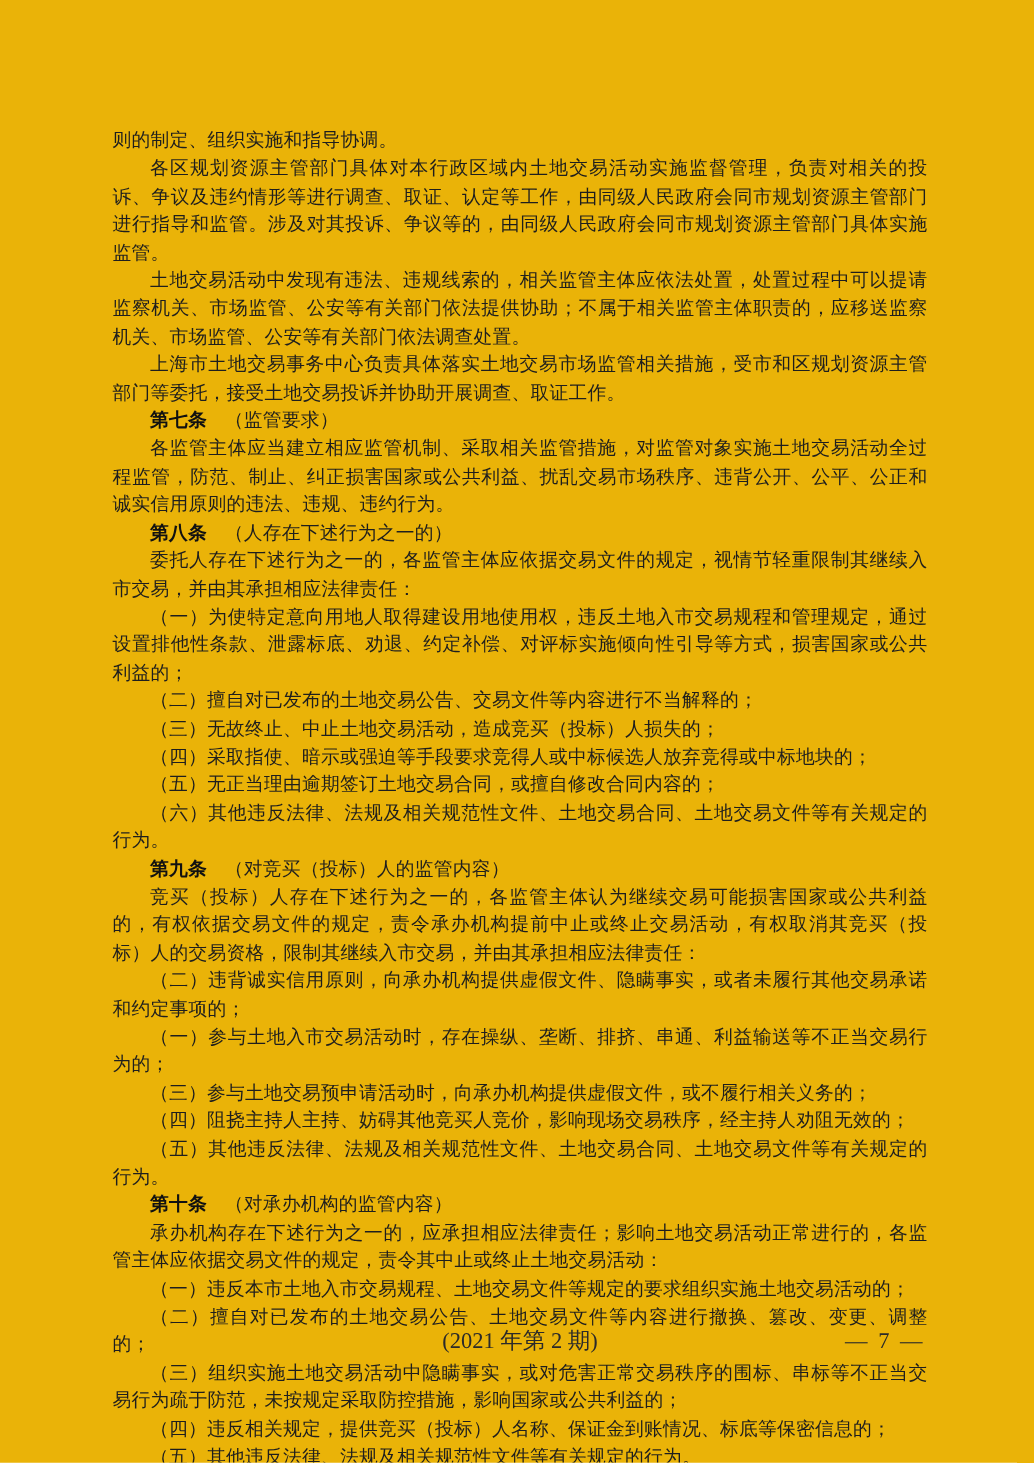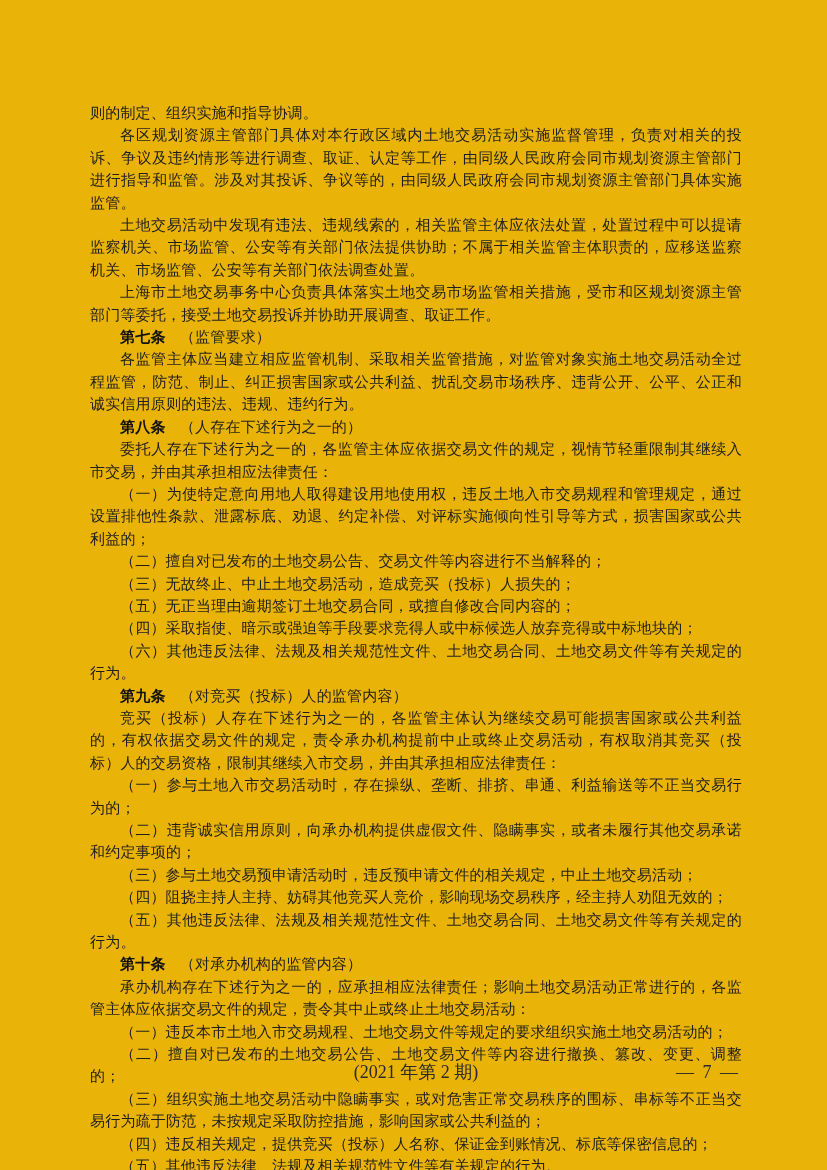--- a/index.html
+++ b/index.html
@@ -69,8 +69,8 @@
       <p class="para body">（一）为使特定意向用地人取得建设用地使用权，违反土地入市交易规程和管理规定，通过设置排他性条款、泄露标底、劝退、约定补偿、对评标实施倾向性引导等方式，损害国家或公共利益的；</p>
       <p class="para body">（二）擅自对已发布的土地交易公告、交易文件等内容进行不当解释的；</p>
       <p class="para body">（三）无故终止、中止土地交易活动，造成竞买（投标）人损失的；</p>
+      <p class="para body">（四）采取指使、暗示或强迫等手段要求竞得人或中标候选人放弃竞得或中标地块的；</p>
       <p class="para body">（五）无正当理由逾期签订土地交易合同，或擅自修改合同内容的；</p>
-      <p class="para body">（四）采取指使、暗示或强迫等手段要求竞得人或中标候选人放弃竞得或中标地块的；</p>
       <p class="para body">（六）其他违反法律、法规及相关规范性文件、土地交易合同、土地交易文件等有关规定的行为。</p>
       <p class="para article"><span class="article-num">第九条</span><span class="article-title">（对竞买（投标）人的监管内容）</span></p>
       <p class="para body">竞买（投标）人存在下述行为之一的，各监管主体认为继续交易可能损害国家或公共利益的，有权依据交易文件的规定，责令承办机构提前中止或终止交易活动，有权取消其竞买（投标）人的交易资格，限制其继续入市交易，并由其承担相应法律责任：</p>

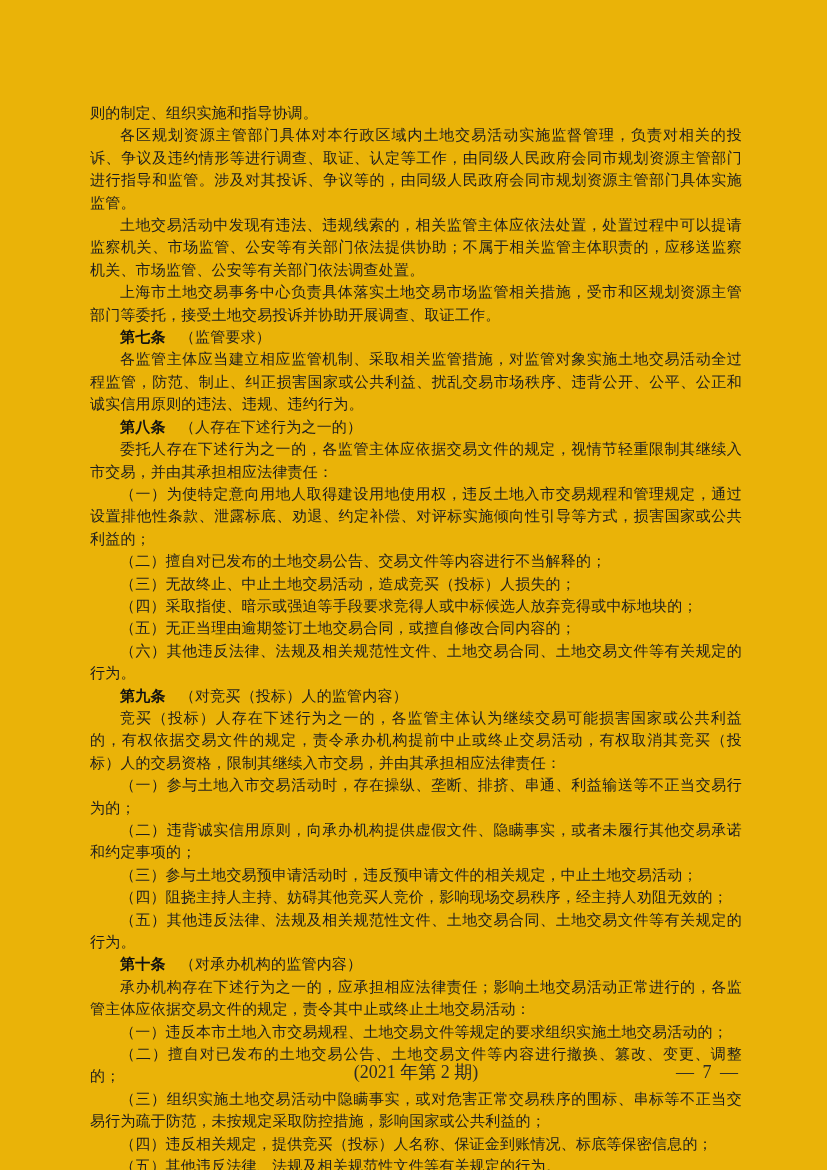--- a/index.html
+++ b/index.html
@@ -74,8 +74,8 @@
       <p class="para body">（六）其他违反法律、法规及相关规范性文件、土地交易合同、土地交易文件等有关规定的行为。</p>
       <p class="para article"><span class="article-num">第九条</span><span class="article-title">（对竞买（投标）人的监管内容）</span></p>
       <p class="para body">竞买（投标）人存在下述行为之一的，各监管主体认为继续交易可能损害国家或公共利益的，有权依据交易文件的规定，责令承办机构提前中止或终止交易活动，有权取消其竞买（投标）人的交易资格，限制其继续入市交易，并由其承担相应法律责任：</p>
+      <p class="para body">（二）违背诚实信用原则，向承办机构提供虚假文件、隐瞒事实，或者未履行其他交易承诺和约定事项的；</p>
       <p class="para body">（一）参与土地入市交易活动时，存在操纵、垄断、排挤、串通、利益输送等不正当交易行为的；</p>
-      <p class="para body">（二）违背诚实信用原则，向承办机构提供虚假文件、隐瞒事实，或者未履行其他交易承诺和约定事项的；</p>
       <p class="para body">（三）参与土地交易预申请活动时，违反预申请文件的相关规定，中止土地交易活动；</p>
       <p class="para body">（四）阻挠主持人主持、妨碍其他竞买人竞价，影响现场交易秩序，经主持人劝阻无效的；</p>
       <p class="para body">（五）其他违反法律、法规及相关规范性文件、土地交易合同、土地交易文件等有关规定的行为。</p>

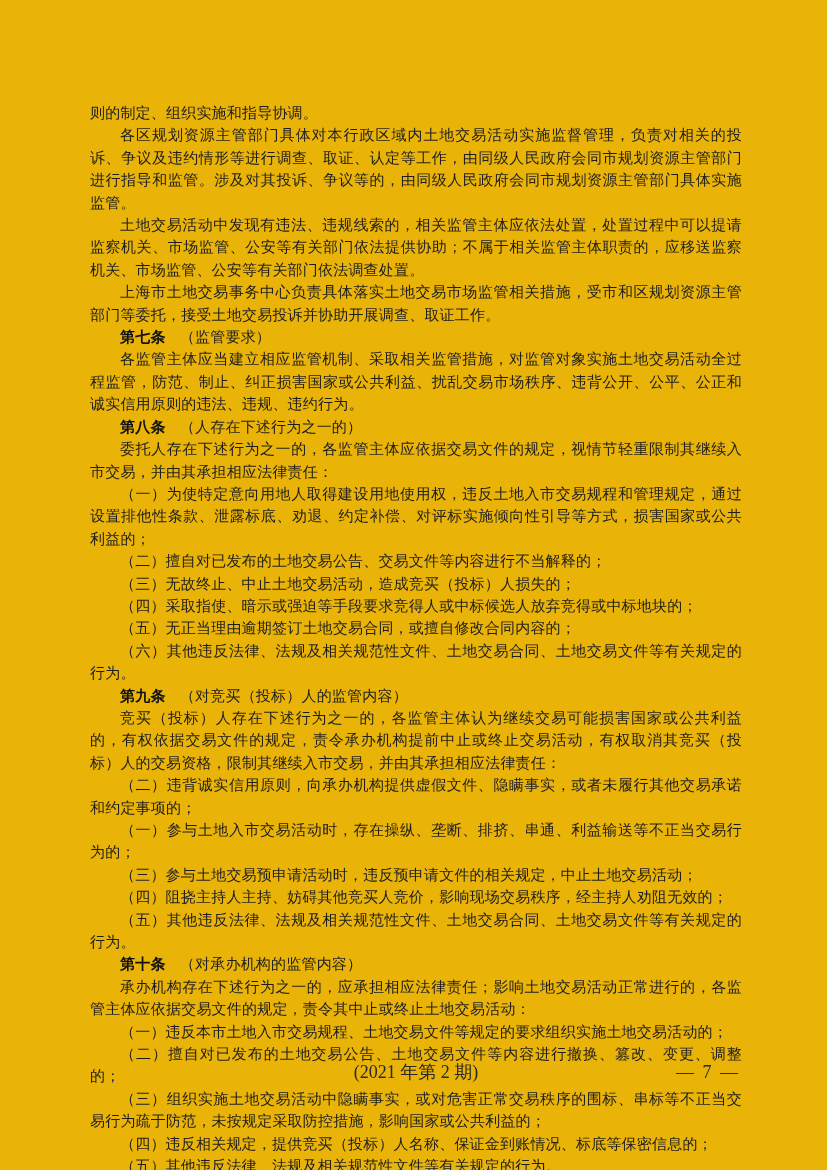--- a/index.html
+++ b/index.html
@@ -76,7 +76,7 @@
       <p class="para body">竞买（投标）人存在下述行为之一的，各监管主体认为继续交易可能损害国家或公共利益的，有权依据交易文件的规定，责令承办机构提前中止或终止交易活动，有权取消其竞买（投标）人的交易资格，限制其继续入市交易，并由其承担相应法律责任：</p>
       <p class="para body">（二）违背诚实信用原则，向承办机构提供虚假文件、隐瞒事实，或者未履行其他交易承诺和约定事项的；</p>
       <p class="para body">（一）参与土地入市交易活动时，存在操纵、垄断、排挤、串通、利益输送等不正当交易行为的；</p>
-      <p class="para body">（三）参与土地交易预申请活动时，违反预申请文件的相关规定，中止土地交易活动；</p>
+      <p class="para body">（三）参与土地交易预申请活动时，向承办机构提供虚假文件，或不履行相关义务的；</p>
       <p class="para body">（四）阻挠主持人主持、妨碍其他竞买人竞价，影响现场交易秩序，经主持人劝阻无效的；</p>
       <p class="para body">（五）其他违反法律、法规及相关规范性文件、土地交易合同、土地交易文件等有关规定的行为。</p>
       <p class="para article"><span class="article-num">第十条</span><span class="article-title">（对承办机构的监管内容）</span></p>

